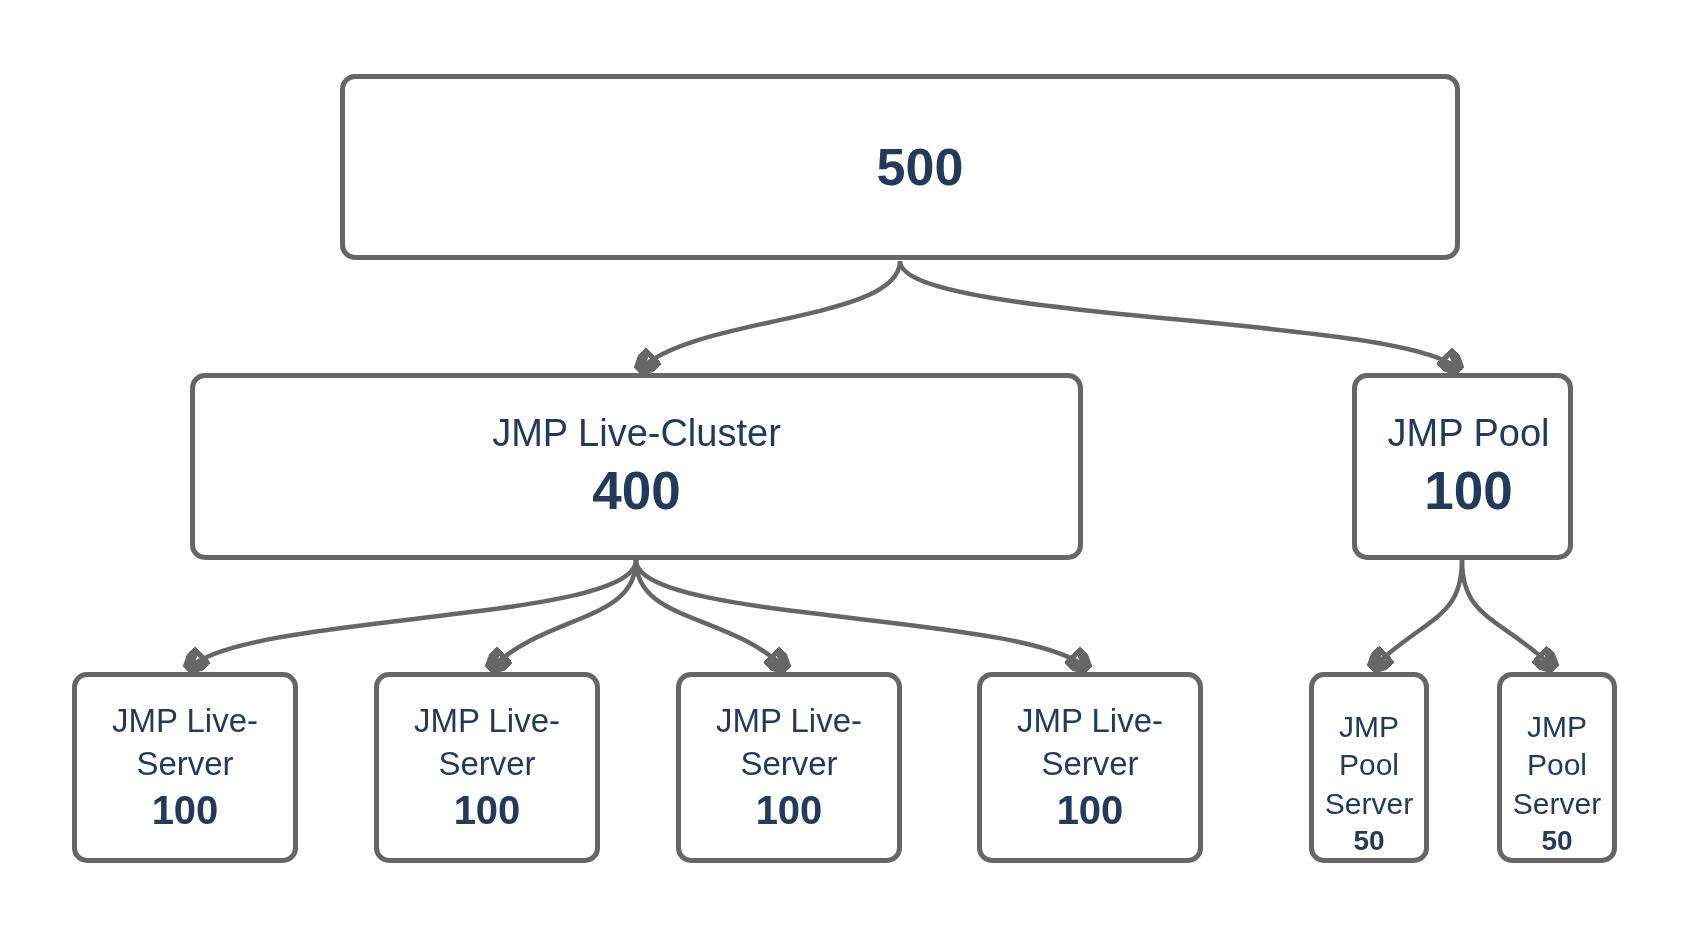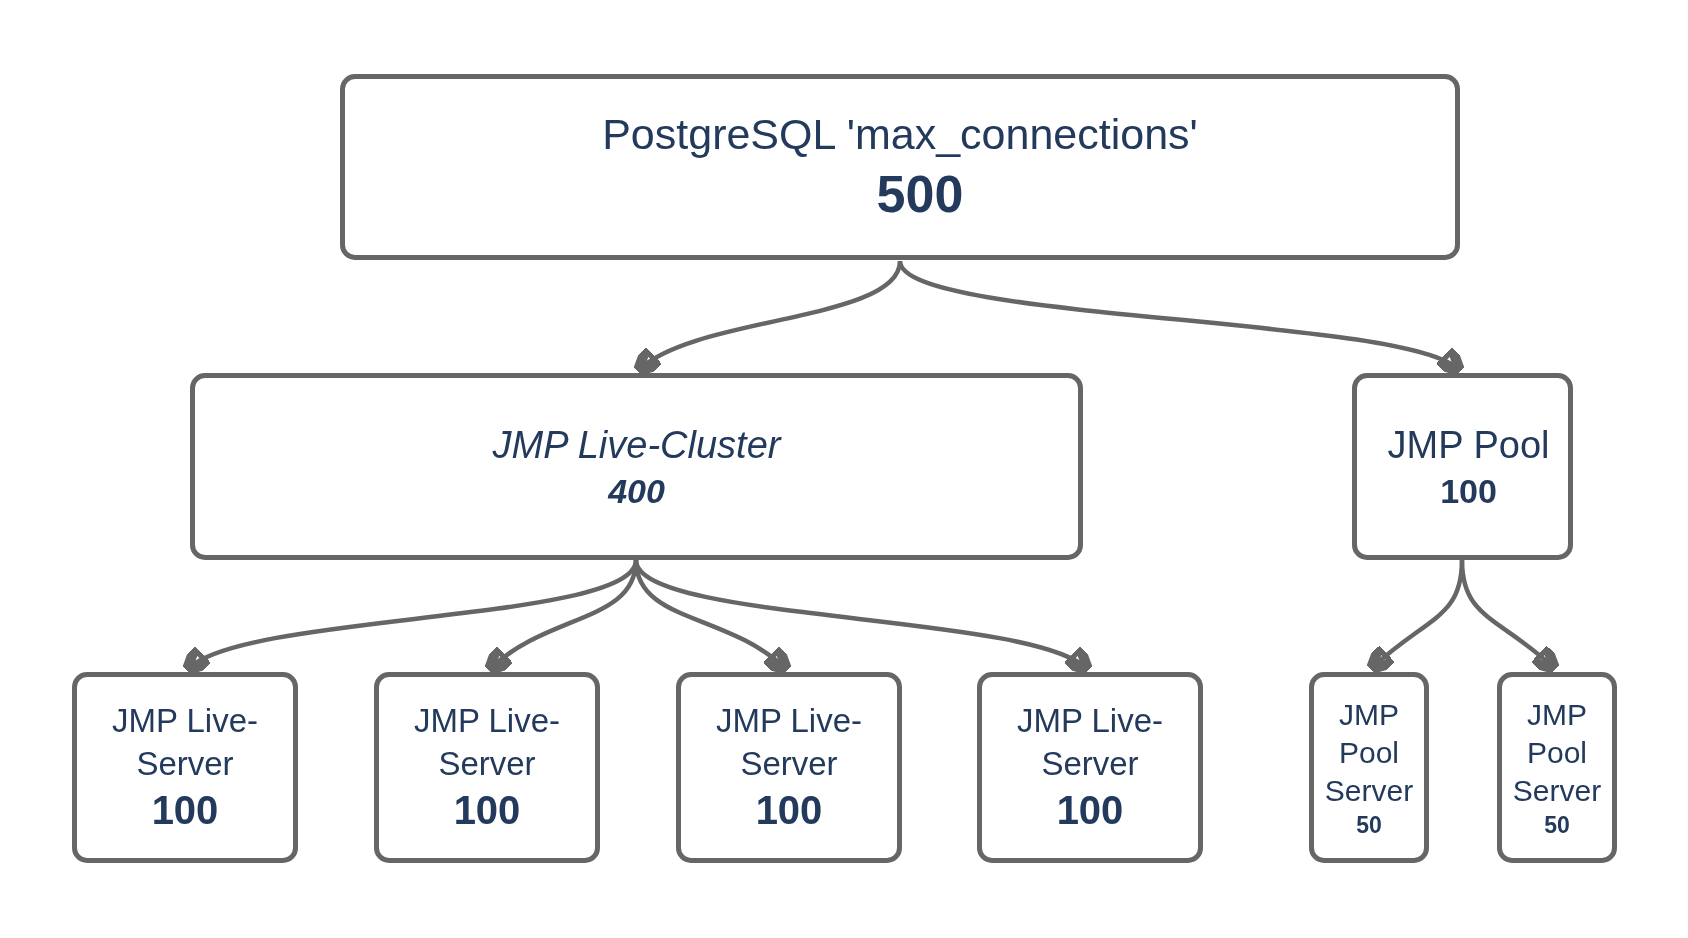--- a/index.html
+++ b/index.html
@@ -83,7 +83,6 @@
   </svg>
 
   <div class="node node-root">
-    <div class="label">PostgreSQL 'max_connections'</div>
     <div class="value">500</div>
   </div>
 

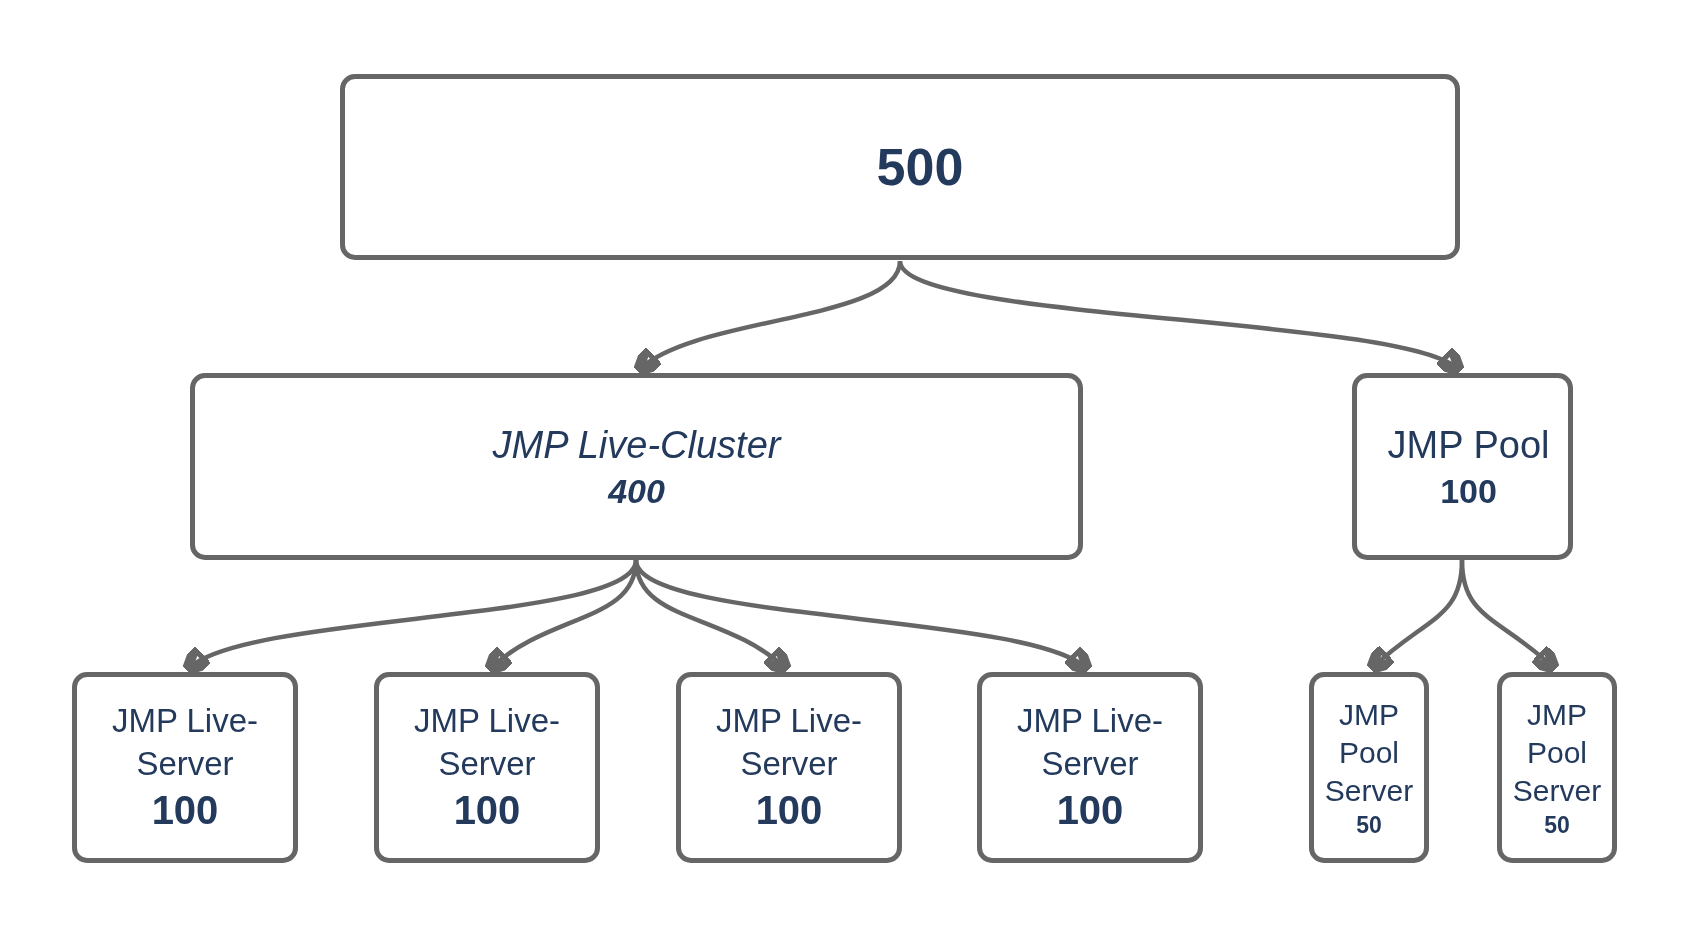--- a/index.html
+++ b/index.html
@@ -42,7 +42,7 @@
   .node-root .label { font-size: 43px; }
   .node-root .value { font-size: 52px; margin-left: 40px; }
 
-  .node-cluster{ left: 190px; top: 373px; width: 893px;  height: 187px; font-style: italic; }
+  .node-cluster{ left: 190px; top: 373px; width: 893px;  height: 187px; }
   .node-pool   { left: 1352px; top: 373px; width: 221px; height: 187px; padding-left: 12px; }
   .node-cluster .label, .node-pool .label { font-size: 38px; }
   .node-cluster .value, .node-pool .value { font-size: 34px; }

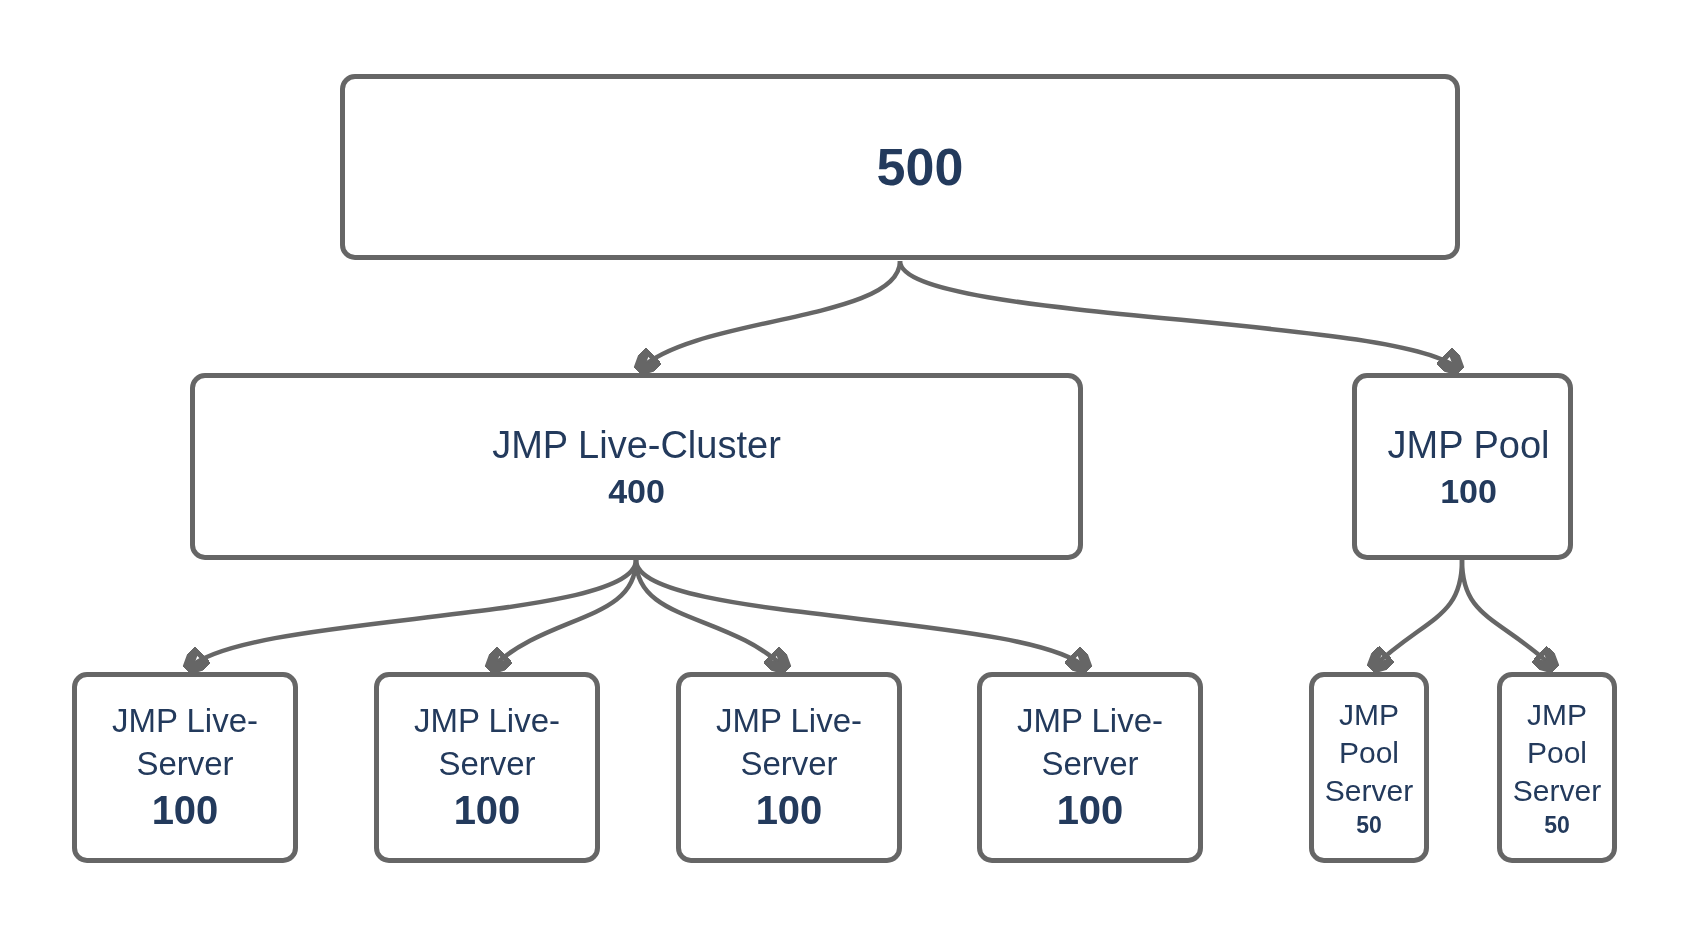--- a/index.html
+++ b/index.html
@@ -45,7 +45,7 @@
   .node-cluster{ left: 190px; top: 373px; width: 893px;  height: 187px; }
   .node-pool   { left: 1352px; top: 373px; width: 221px; height: 187px; padding-left: 12px; }
   .node-cluster .label, .node-pool .label { font-size: 38px; }
-  .node-cluster .value, .node-pool .value { font-size: 34px; }
+  .node-cluster .value, .node-pool .value { font-size: 53px; }
 
   .node-leaf   { top: 672px; width: 226px; height: 191px; padding: 16px 24px; }
   .node-leaf .label { font-size: 33px; }

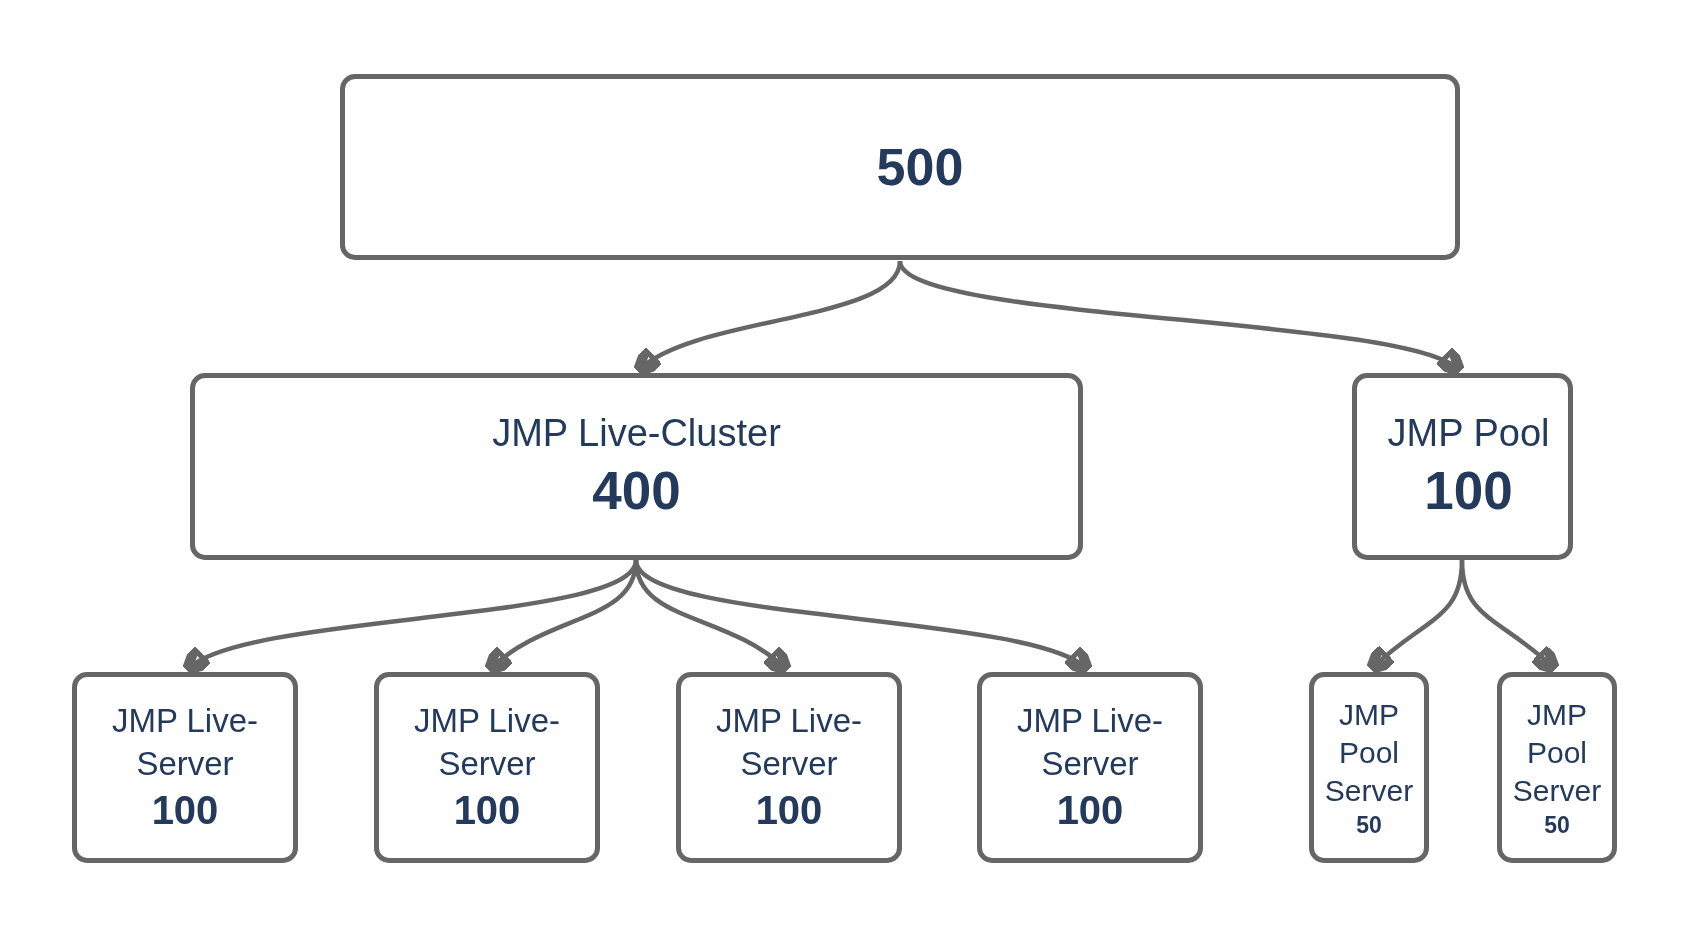--- a/index.html
+++ b/index.html
@@ -55,7 +55,7 @@
   .node-live3 { left: 676px; }
   .node-live4 { left: 977px; }
 
-  .node-poolleaf { top: 672px; width: 120px; height: 191px; padding: 0 8px; }
+  .node-poolleaf { top: 672px; width: 120px; height: 191px; padding: 0 8px; justify-content: flex-end; }
   .node-poolleaf .label { font-size: 30px; }
   .node-poolleaf .value { font-size: 23px; }
   .node-pserver1 { left: 1309px; }

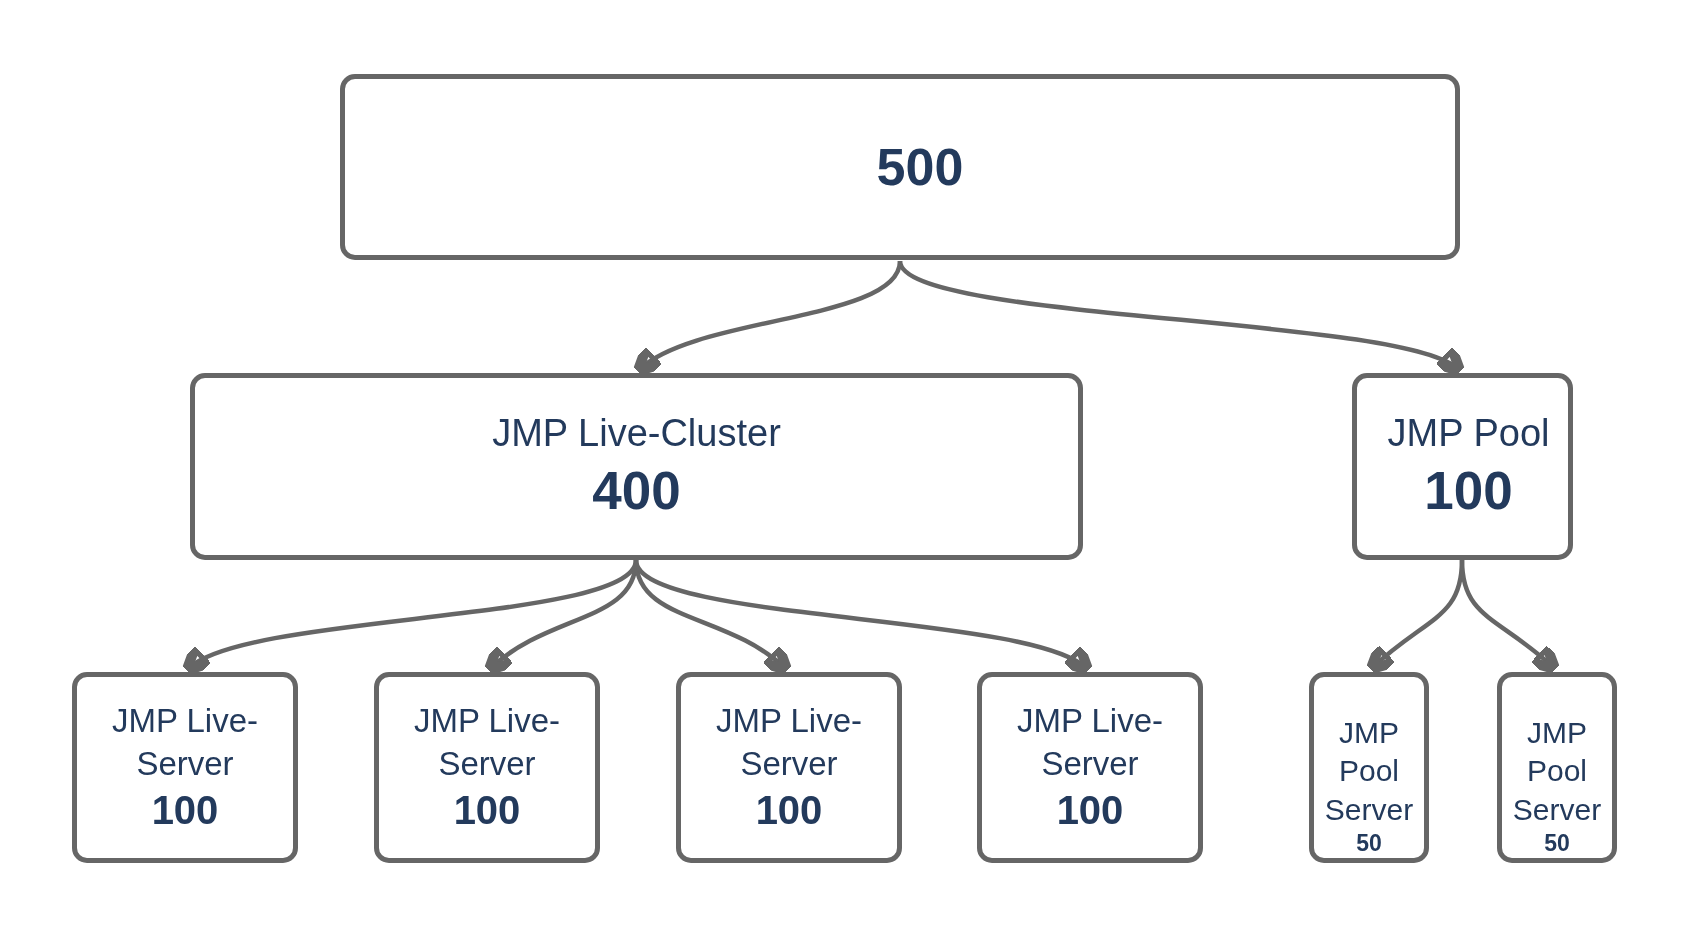--- a/index.html
+++ b/index.html
@@ -57,7 +57,7 @@
 
   .node-poolleaf { top: 672px; width: 120px; height: 191px; padding: 0 8px; justify-content: flex-end; }
   .node-poolleaf .label { font-size: 30px; }
-  .node-poolleaf .value { font-size: 23px; }
+  .node-poolleaf .value { font-size: 28px; }
   .node-pserver1 { left: 1309px; }
   .node-pserver2 { left: 1497px; }
 </style>

